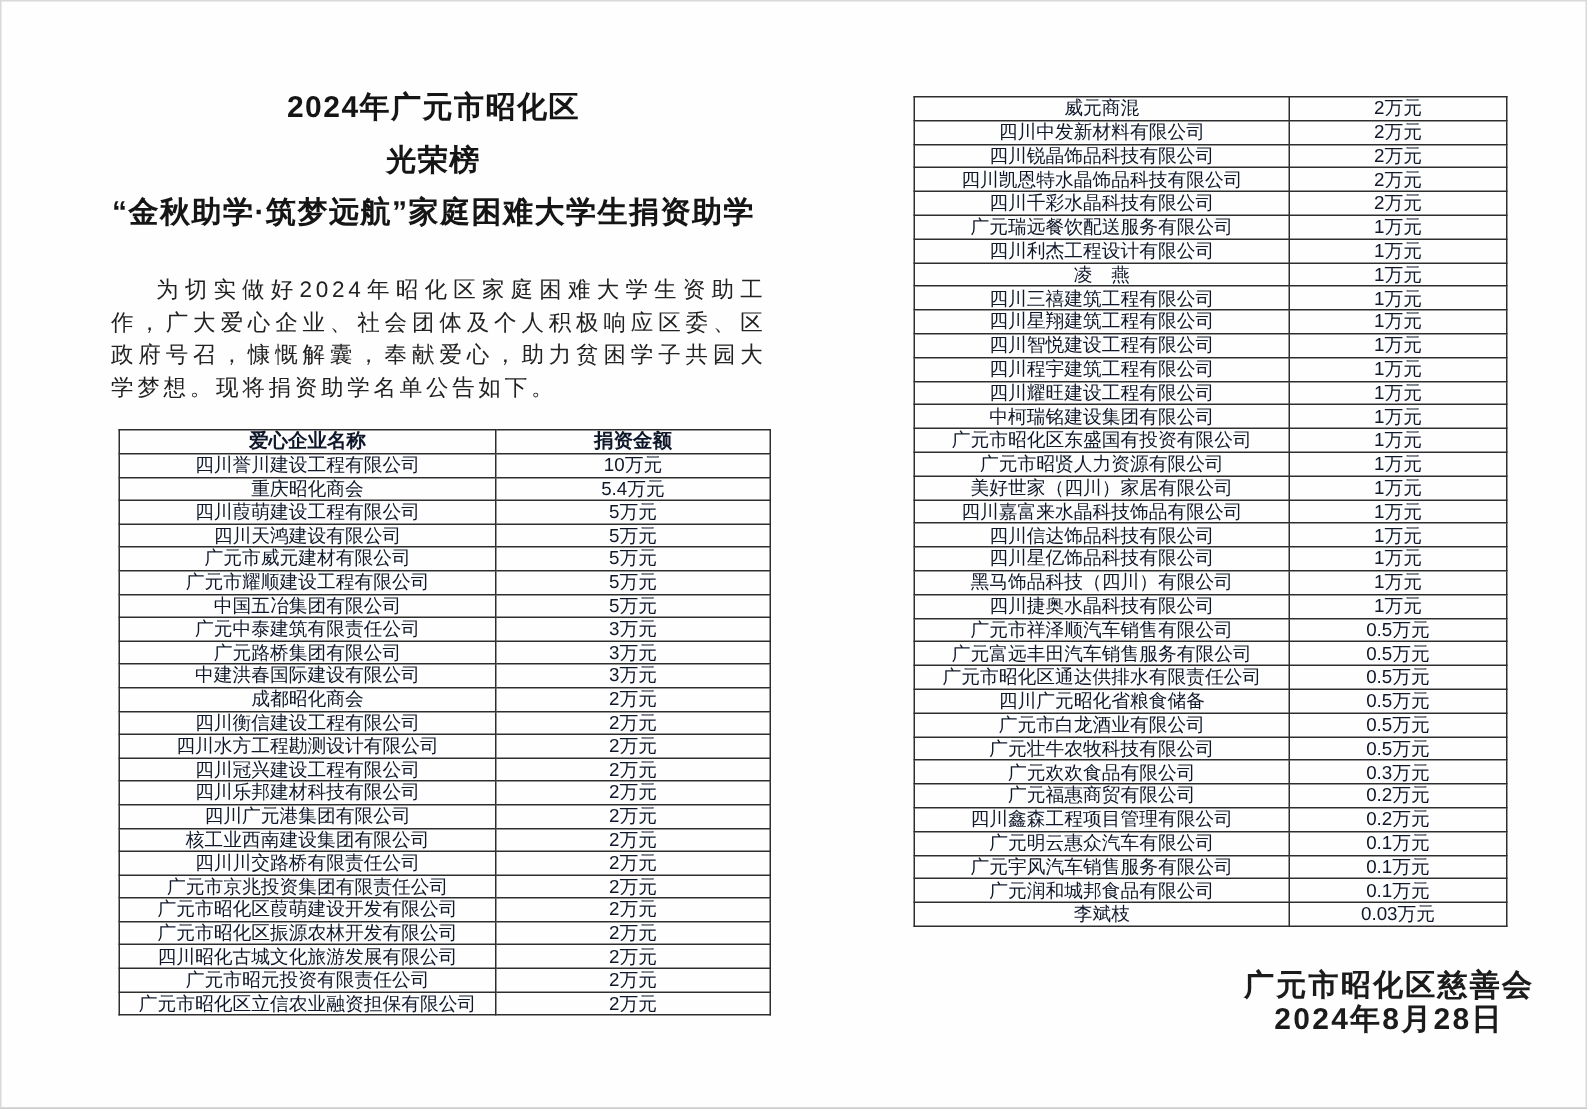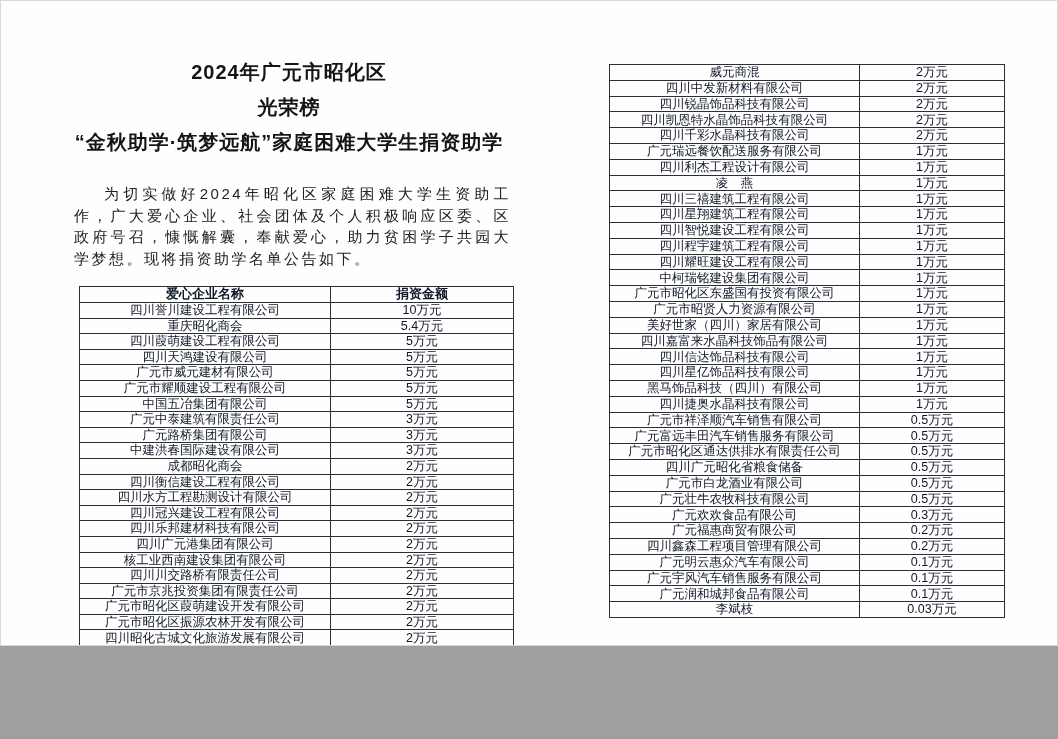--- a/index.html
+++ b/index.html
@@ -6,7 +6,7 @@
   .page {
     position: relative;
     width: 1058px;
-    height: 646px;
+    height: 739px;
     margin: 0 auto;
     background: #fefefe;
     box-sizing: border-box;

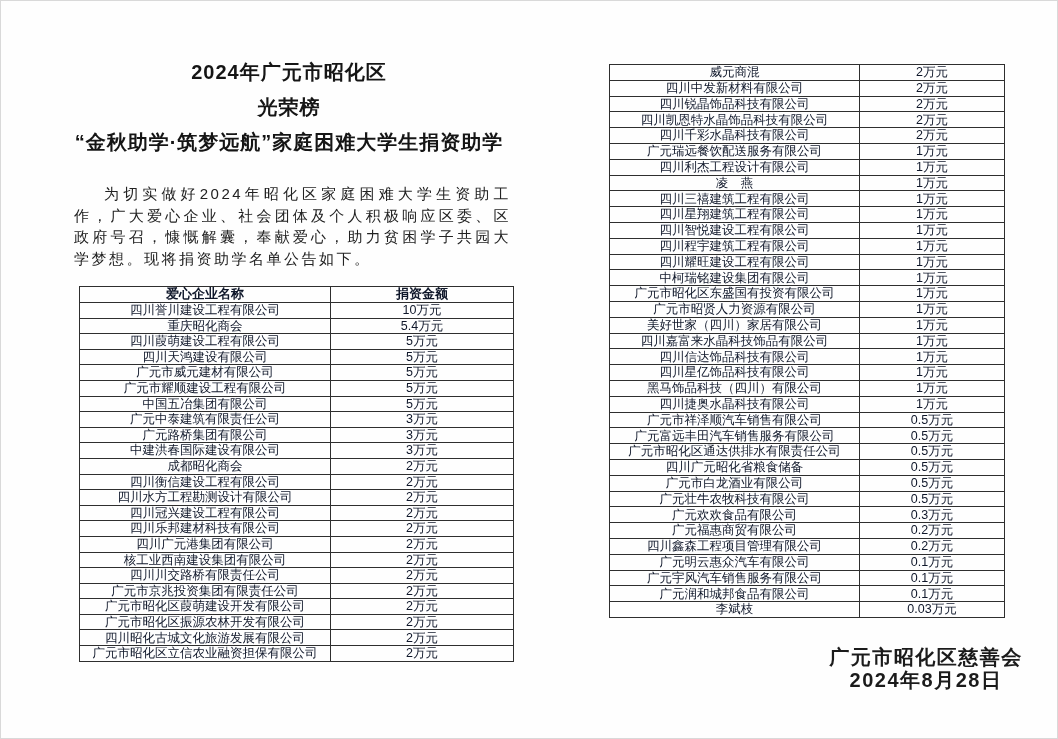--- a/index.html
+++ b/index.html
@@ -194,6 +194,10 @@
           <td>2万元</td>
         </tr>
         <tr>
+          <td>广元市昭元投资有限责任公司</td>
+          <td>2万元</td>
+        </tr>
+        <tr>
           <td>广元市昭化区立信农业融资担保有限公司</td>
           <td>2万元</td>
         </tr>

